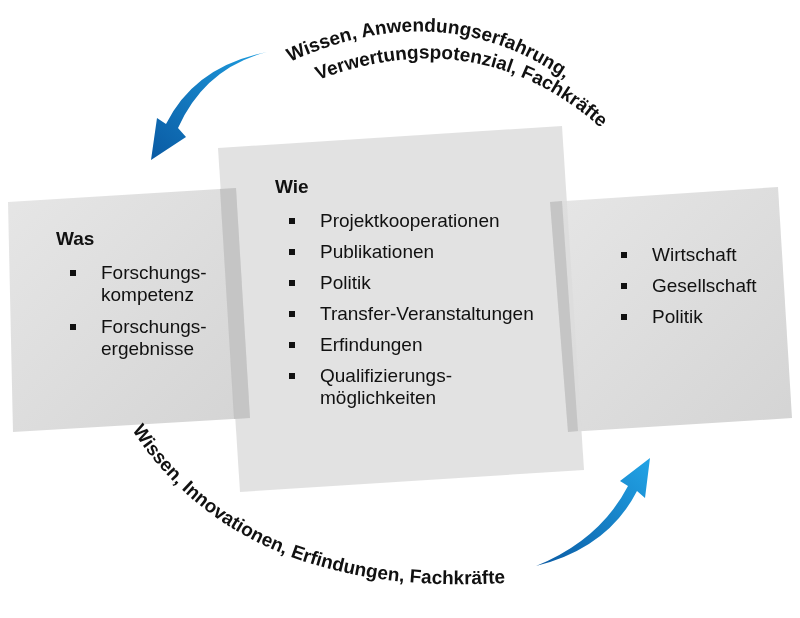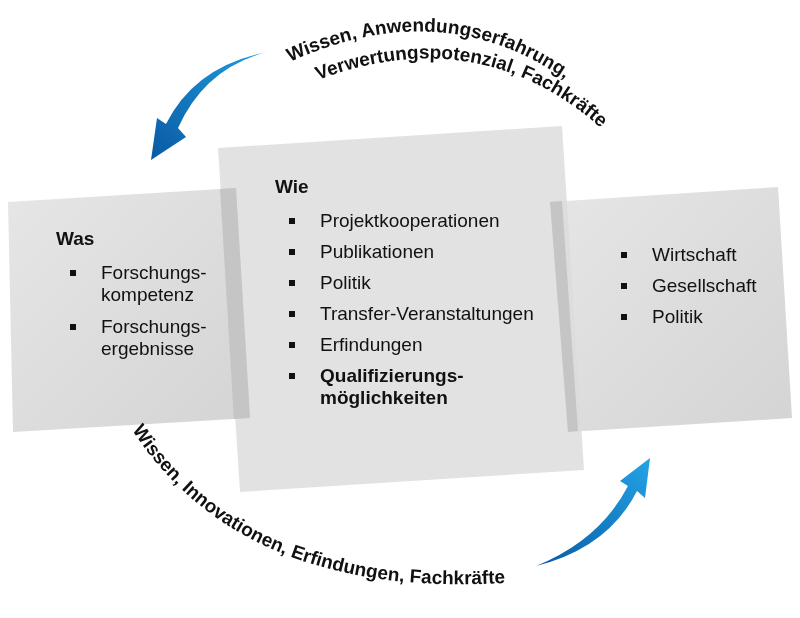--- a/index.html
+++ b/index.html
@@ -141,7 +141,7 @@
         <li><span class="bullet"></span><span style="white-space: pre-line;">Transfer-Veranstaltungen</span></li>
         <li><span class="bullet"></span></li>
         <li><span class="bullet"></span><span style="white-space: pre-line;">Erfindungen</span></li>
-        <li><span class="bullet"></span><span style="white-space: pre-line; font-weight: bold;">Qualifizierungs-
+        <li><span class="bullet"></span><span style="white-space: pre-line;">Qualifizierungs-
 möglichkeiten</span></li>
       </ul>
   </div>

